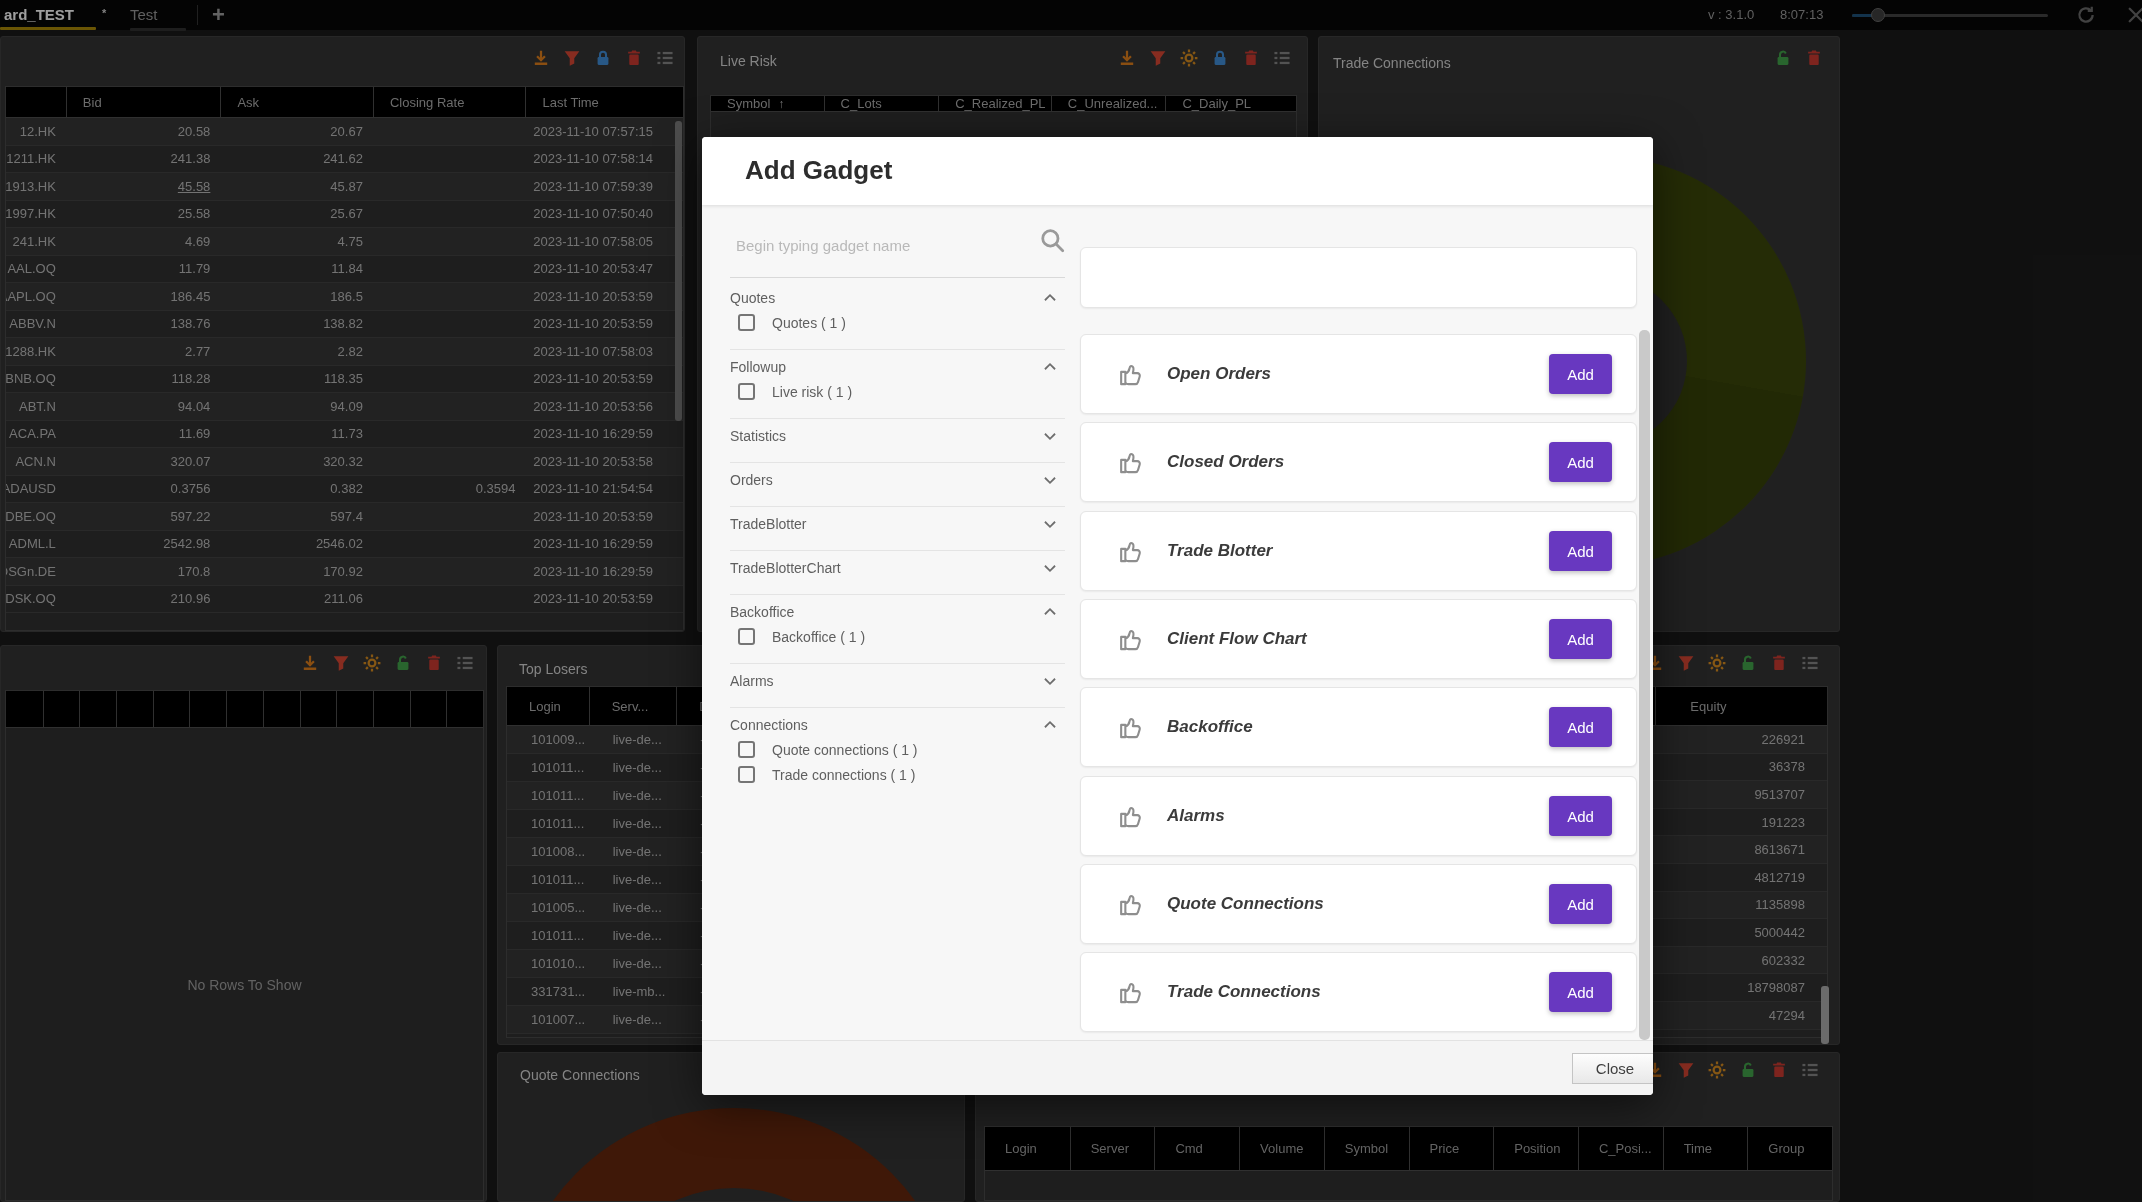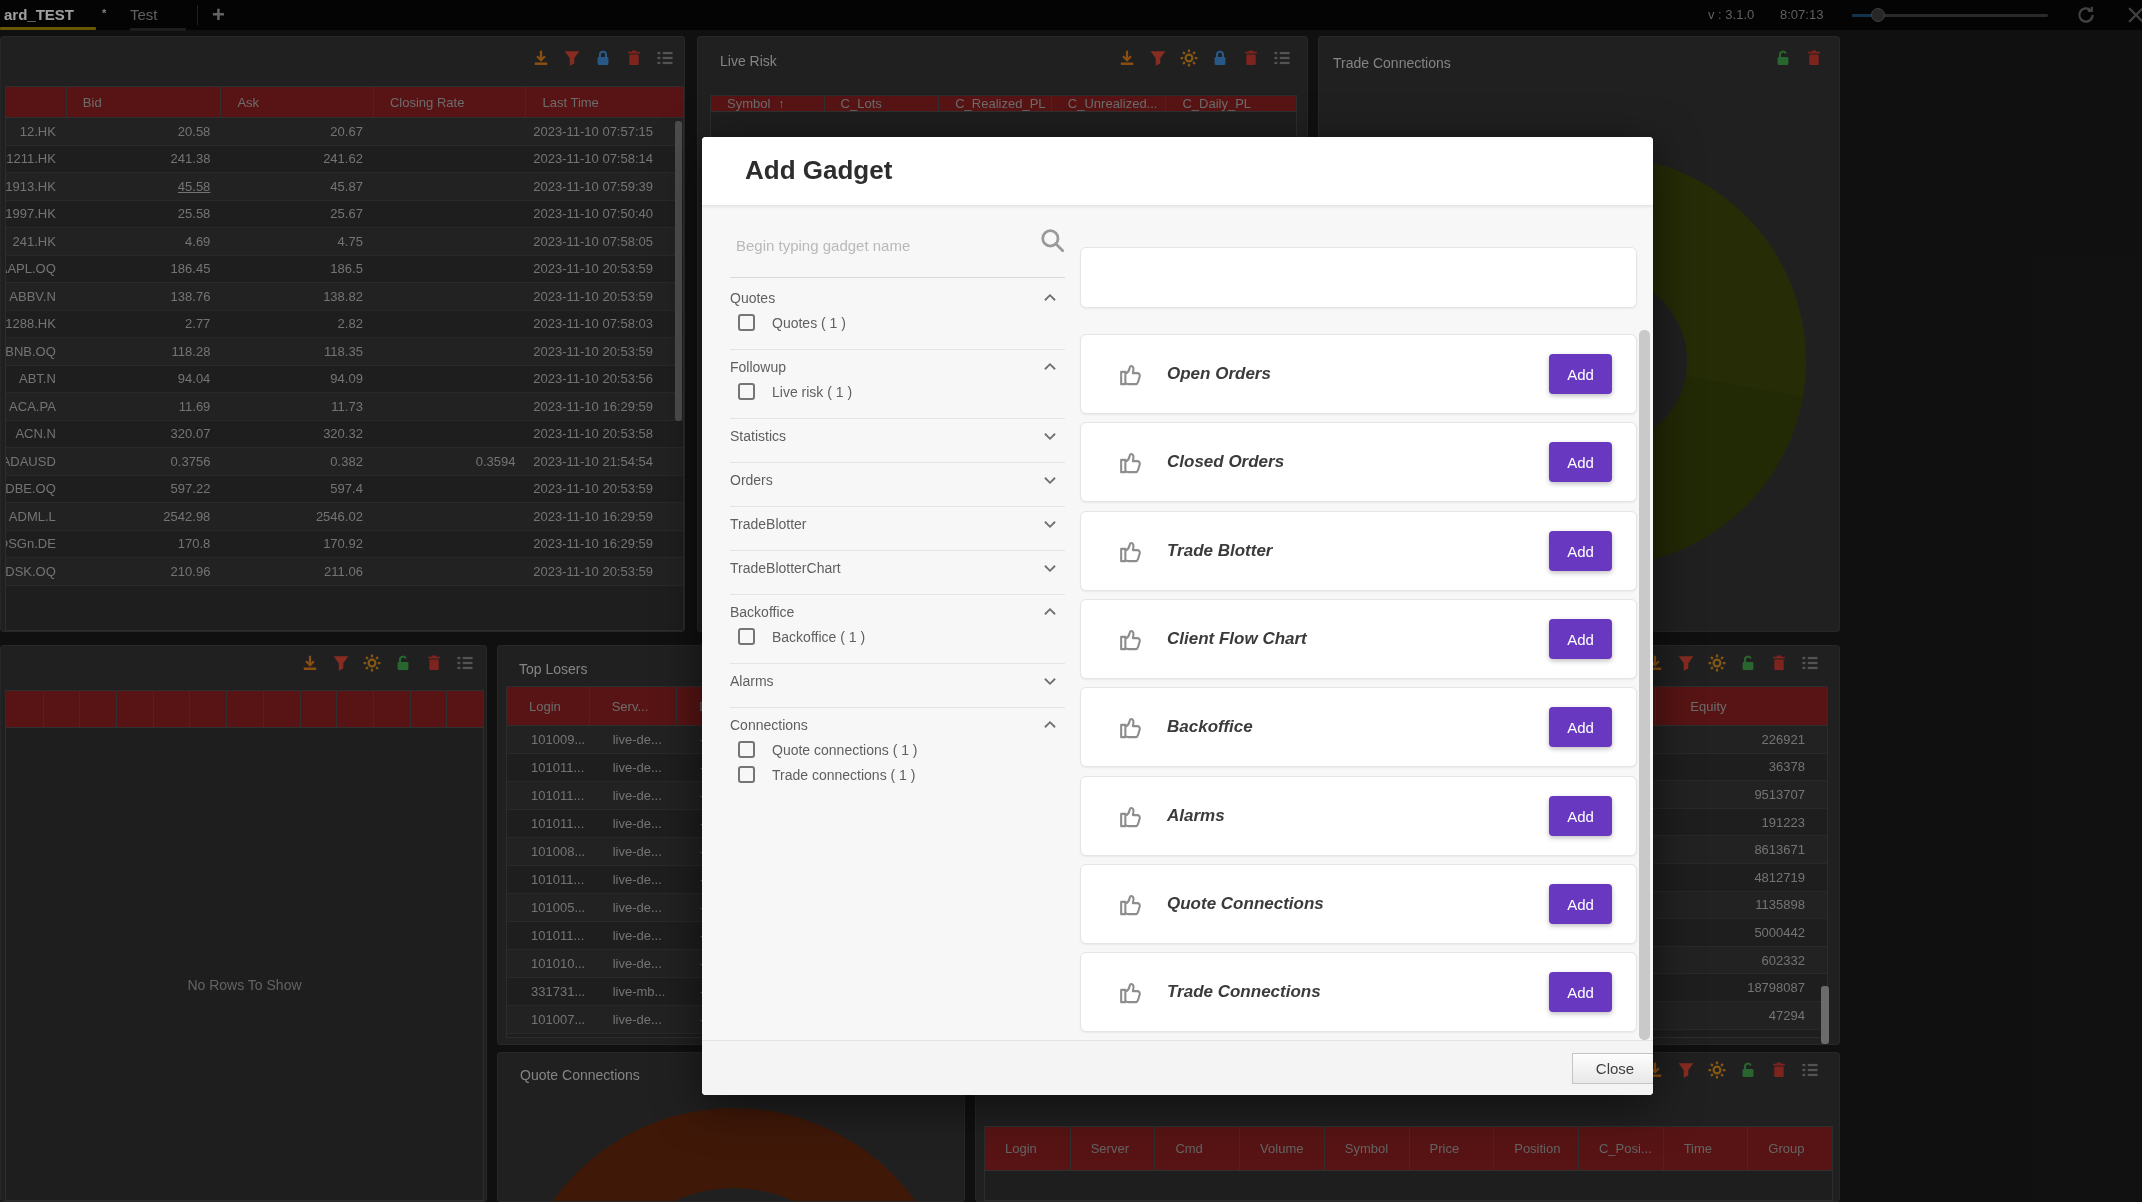--- a/index.html
+++ b/index.html
@@ -31,7 +31,7 @@
   .ic-lock{color:#3a7fc1;} .ic-unlock{color:#3b9142;} .ic-trash{color:#b5342c;} .ic-columns{color:#787878;}
 
   .dtable{position:absolute;border:1px solid #414141;background:#2c2c2c;}
-  .thead{display:flex;background:#7f1d1d;border-bottom:1px solid #464646;}
+  .thead{display:flex;background:#000000;border-bottom:1px solid #464646;}
   .th{font-size:13px;color:#9b9b9b;display:flex;align-items:center;padding-left:16px;border-left:1px solid #454545;overflow:hidden;white-space:nowrap;}
   .th:first-child{border-left:none;}
   .arr{margin-left:8px;color:#a7a7a7;font-size:12px;}

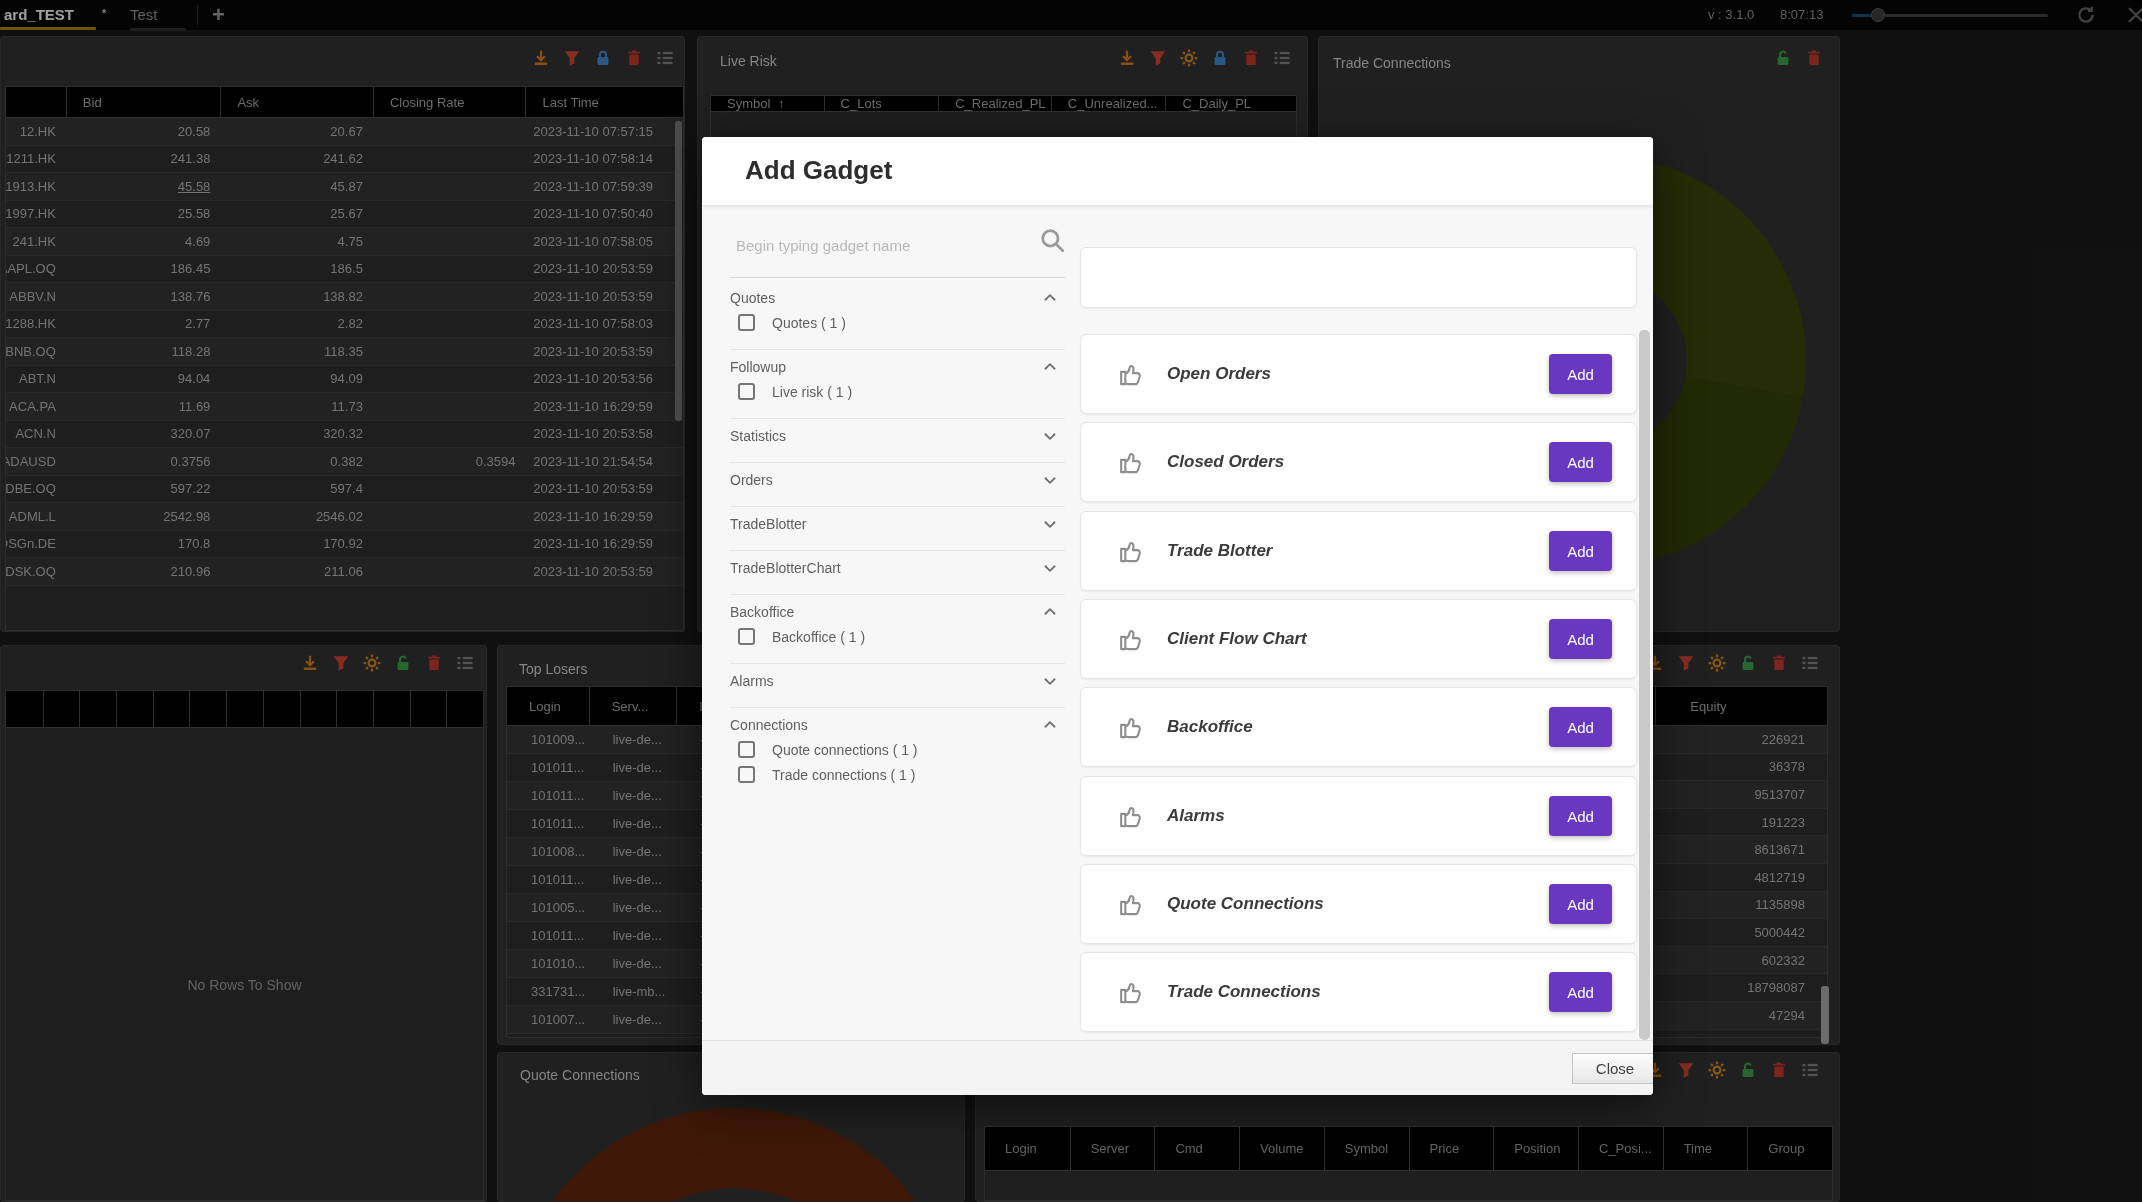--- a/index.html
+++ b/index.html
@@ -213,6 +213,13 @@
               <div class="td c4" style="width: 158px;">2023-11-10 07:58:05</div>
             </div>
             <div class="tr" style="height: 27.5px;">
+              <div class="td c0" style="width: 60px;">AAL.OQ</div>
+              <div class="td c1" style="width: 155px;">11.79</div>
+              <div class="td c2" style="width: 153px;">11.84</div>
+              <div class="td c3" style="width: 153px;"></div>
+              <div class="td c4" style="width: 158px;">2023-11-10 20:53:47</div>
+            </div>
+            <div class="tr" style="height: 27.5px;">
               <div class="td c0" style="width: 60px;">AAPL.OQ</div>
               <div class="td c1" style="width: 155px;">186.45</div>
               <div class="td c2" style="width: 153px;">186.5</div>

